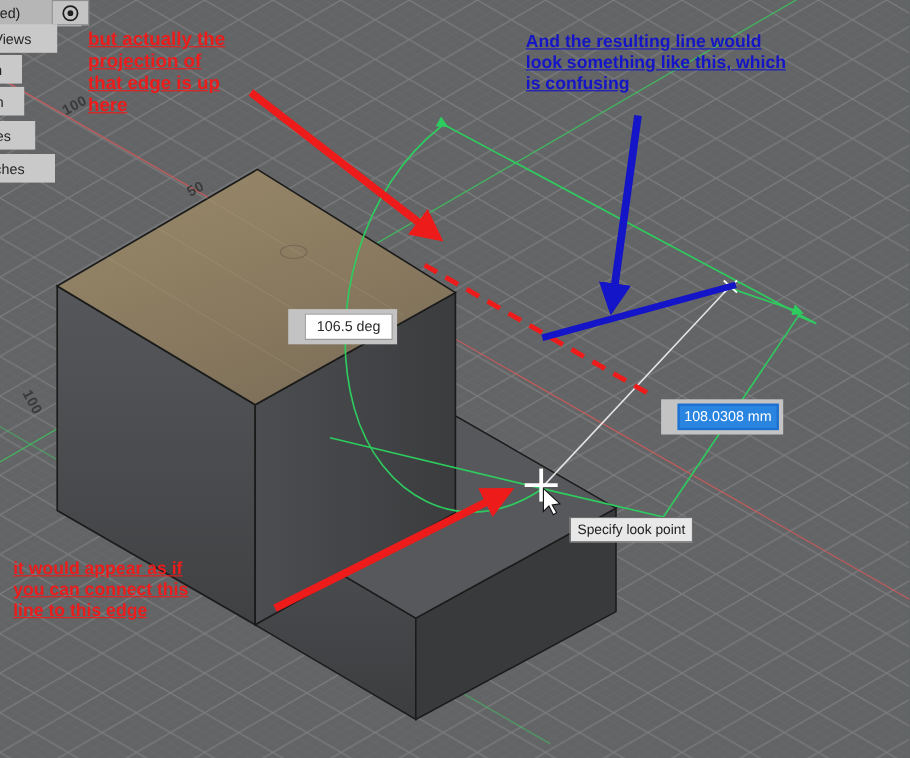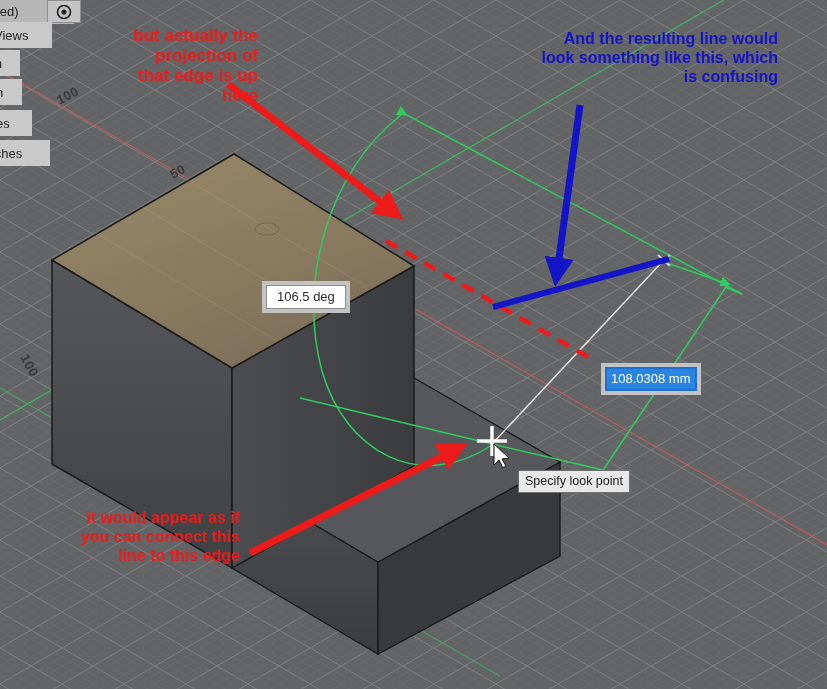--- a/index.html
+++ b/index.html
@@ -32,8 +32,8 @@
 
   
   .anno{
-    position:absolute;font-weight:bold;text-align:right;
-    line-height:1.18;white-space:pre;
+    position:absolute;font-weight:bold;text-align:left;
+    line-height:1.18;white-space:pre;text-decoration:underline;
   }
   #anno-red-top{left:80px;top:26px;width:178px;font-size:17px;color:#ee1b1b;}
   #anno-blue-top{left:478px;top:30px;width:300px;font-size:16px;color:#1414c8;}

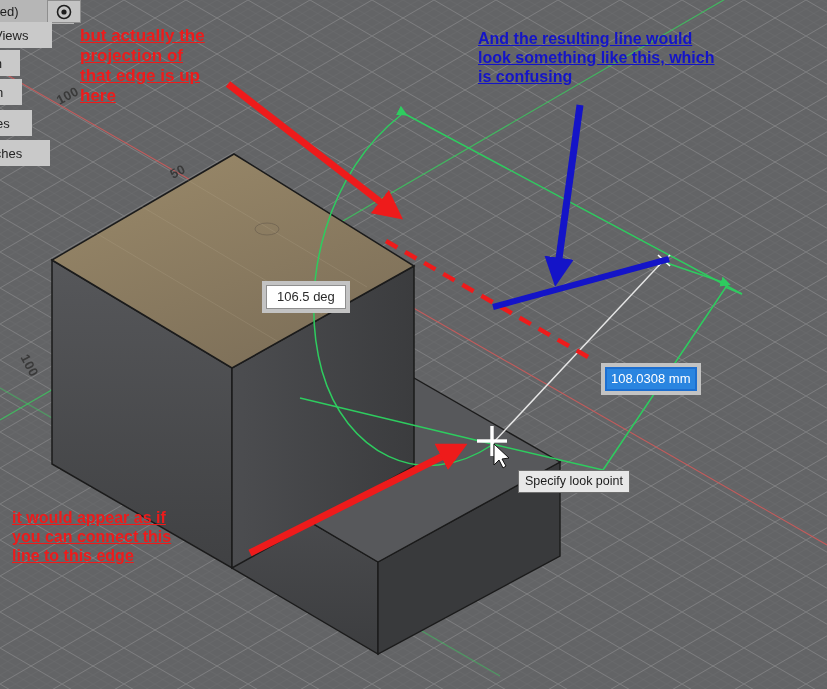--- a/index.html
+++ b/index.html
@@ -46,7 +46,7 @@
   .meas .field{
     background:#ffffff;border:1px solid #8f8f8f;box-sizing:border-box;
     font-size:13px;color:#2b2b2b;text-align:center;
-    padding:3px 10px 4px 10px;white-space:nowrap;
+    padding:3px 10px 4px 10px;white-space:nowrap;margin-left:11px;
   }
   #meas-angle{left:262px;top:281px;}
   #meas-len{left:601px;top:363px;}

